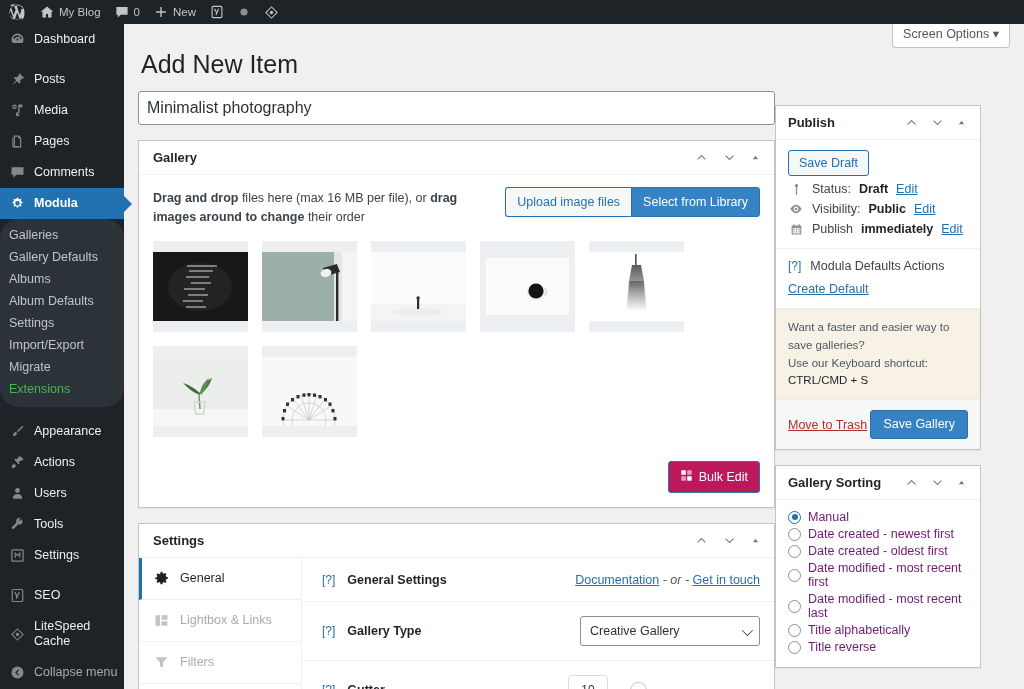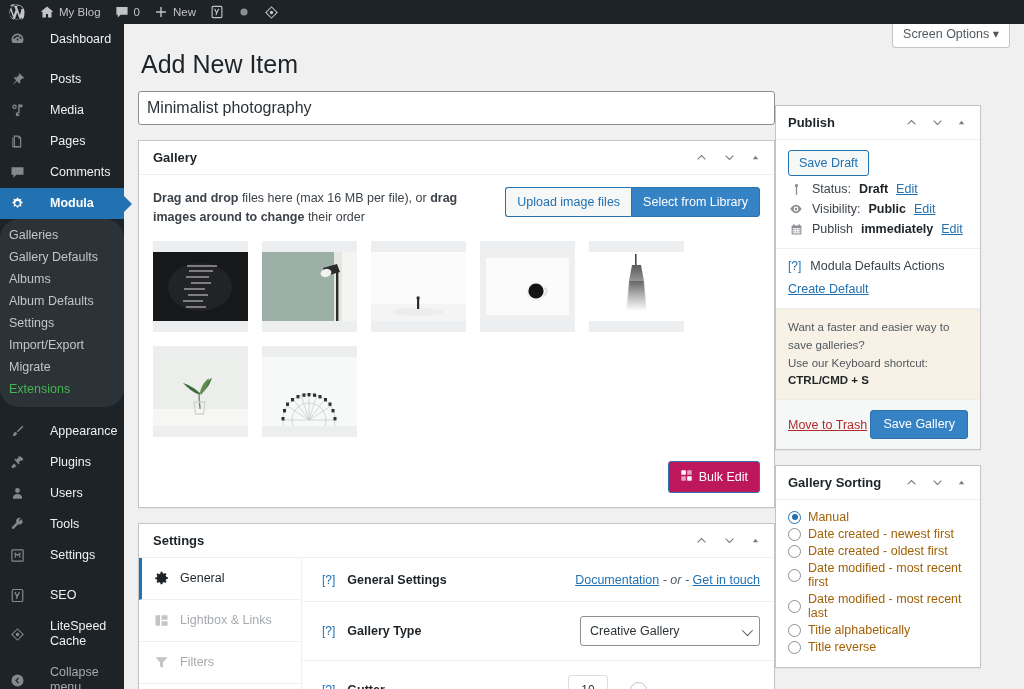--- a/index.html
+++ b/index.html
@@ -31,7 +31,7 @@
     font-size:12.5px; padding-top:0; position:relative; z-index:30;
   }
   .menu-top {
-    display:flex; align-items:center; gap:24px;
+    display:flex; align-items:center; gap:8px;
     padding:8px 0 8px 9px; color:#f0f0f1; line-height:1.2;
     position:relative;
   }

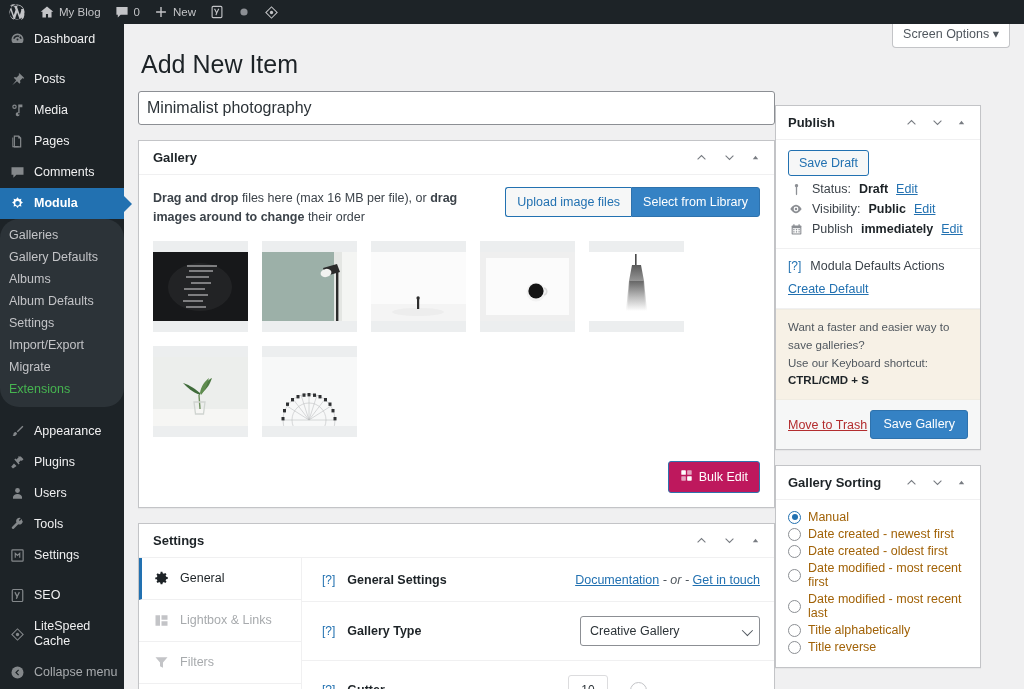--- a/index.html
+++ b/index.html
@@ -179,7 +179,7 @@
     background:#f7f1e6; border-top:1px solid #f0ece2; border-bottom:1px solid #f0ece2;
     padding:9px 12px; font-size:11.5px; line-height:1.55; color:#50575e;
   }
-  .notice-kb b { color:#1d2327; font-weight:700;margin-top:47px; }
+  .notice-kb b { color:#1d2327; font-weight:400;margin-top:47px; }
   .publish-actions {
     display:flex; align-items:center; justify-content:space-between;
     background:#f6f7f7; padding:10px 12px;

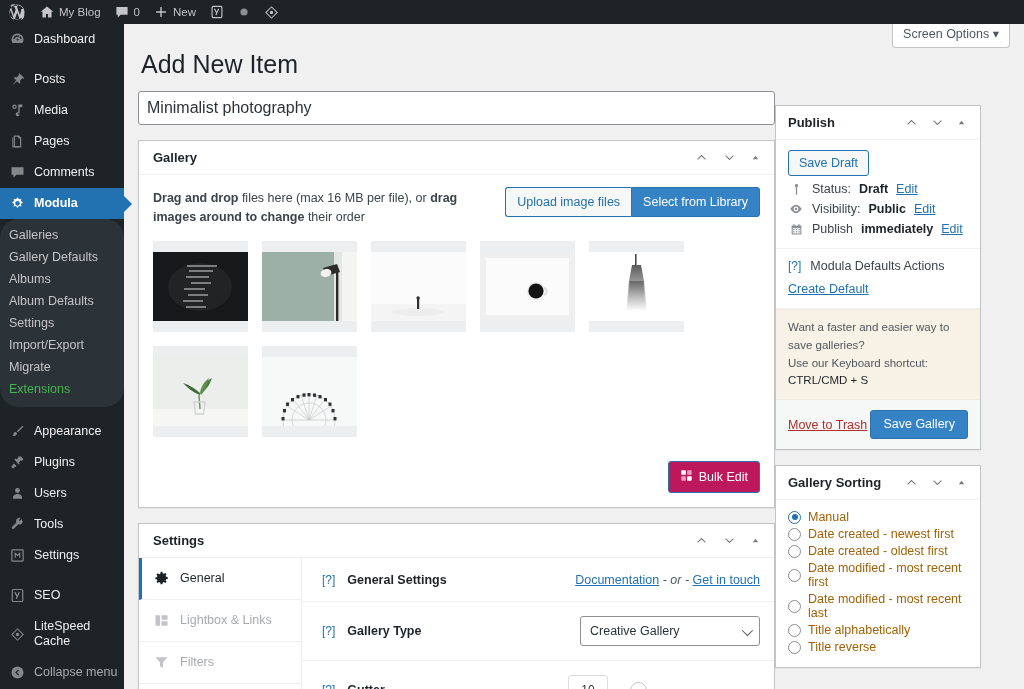--- a/index.html
+++ b/index.html
@@ -353,7 +353,7 @@
             <path d="M14.4 2l3.6 3.6-2.4 2.4-1-1-3 3 1.3 1.3-1.4 1.4L5.8 6l1.4-1.4L8.5 6l3-3-1-1L14.4 2zM5.3 11.3l3.4 3.4L4 18l-2.4-2.4 3.7-4.3z"></path>
           </svg>
       </span>
-      <span>Plugins</span>
+      <span>Actions</span>
     </div>
 
     <div class="menu-top">

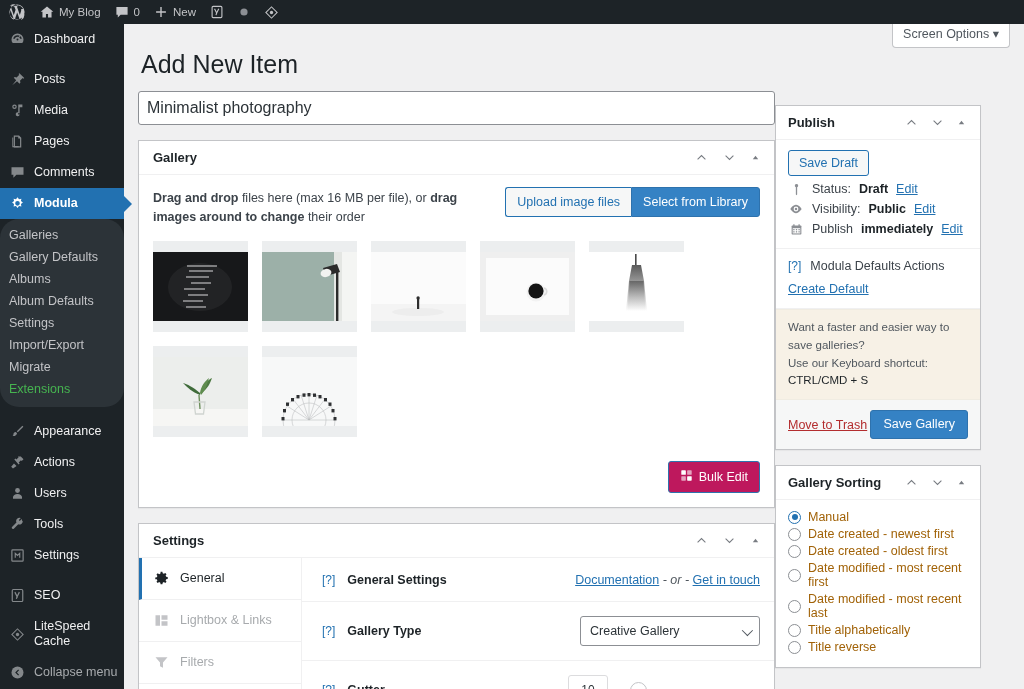--- a/index.html
+++ b/index.html
@@ -191,7 +191,7 @@
     font-family:inherit; line-height:1;
   }
   .radio-list { padding:9px 12px 11px; }
-  .radio-item { display:flex; align-items:center; gap:7px; padding:1.5px 0; font-size:12.5px; color:#a16207; cursor:pointer; }
+  .radio-item { display:flex; align-items:center; gap:7px; padding:1.5px 0; font-size:12.5px; color:#701a75; cursor:pointer; }
   .rd {
     width:13px; height:13px; flex:0 0 13px; border-radius:50%;
     border:1px solid #8c8f94; background:#fff; position:relative;

